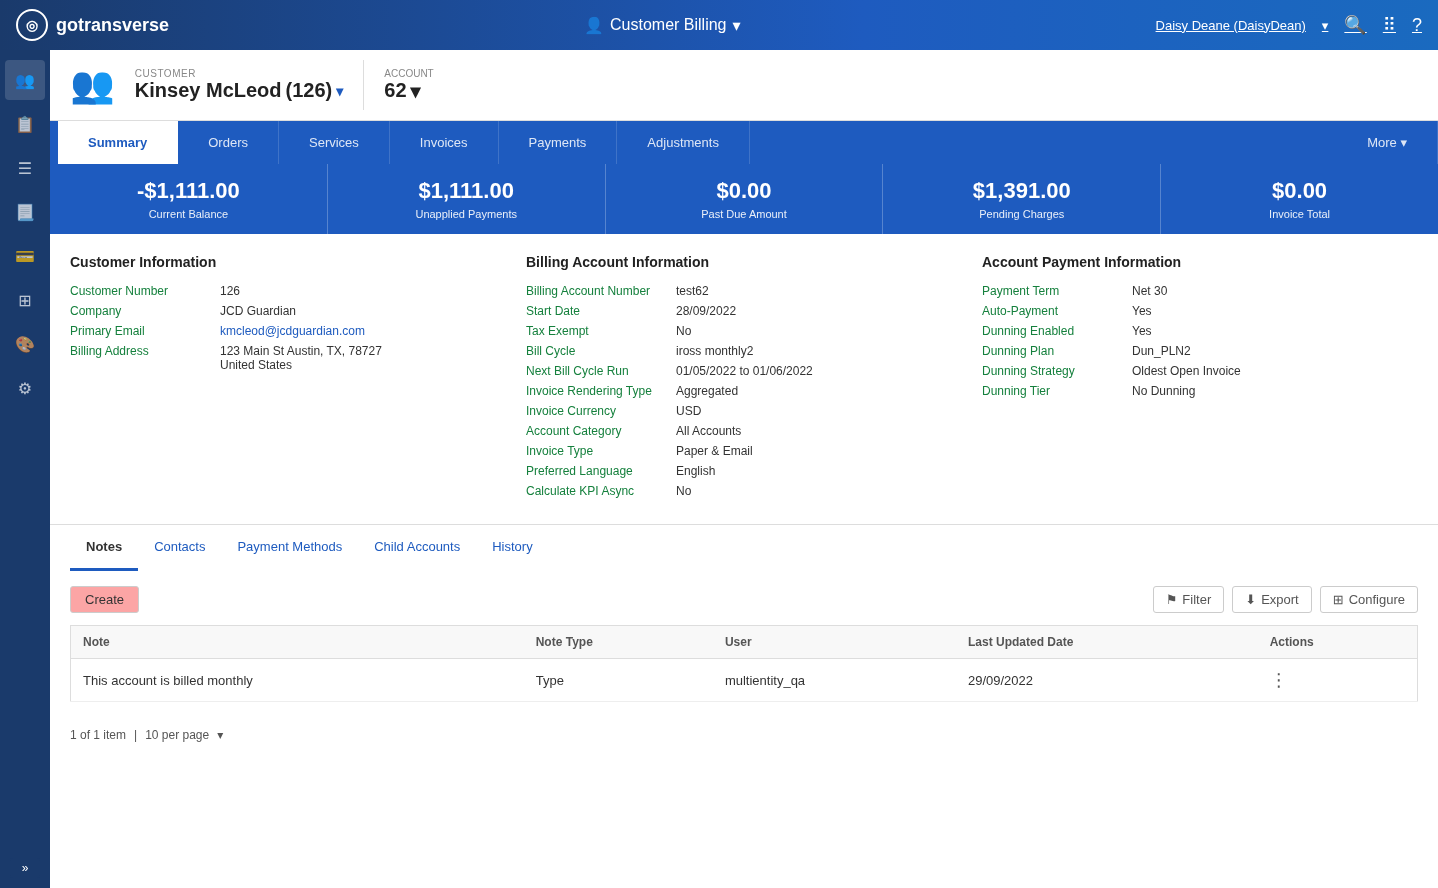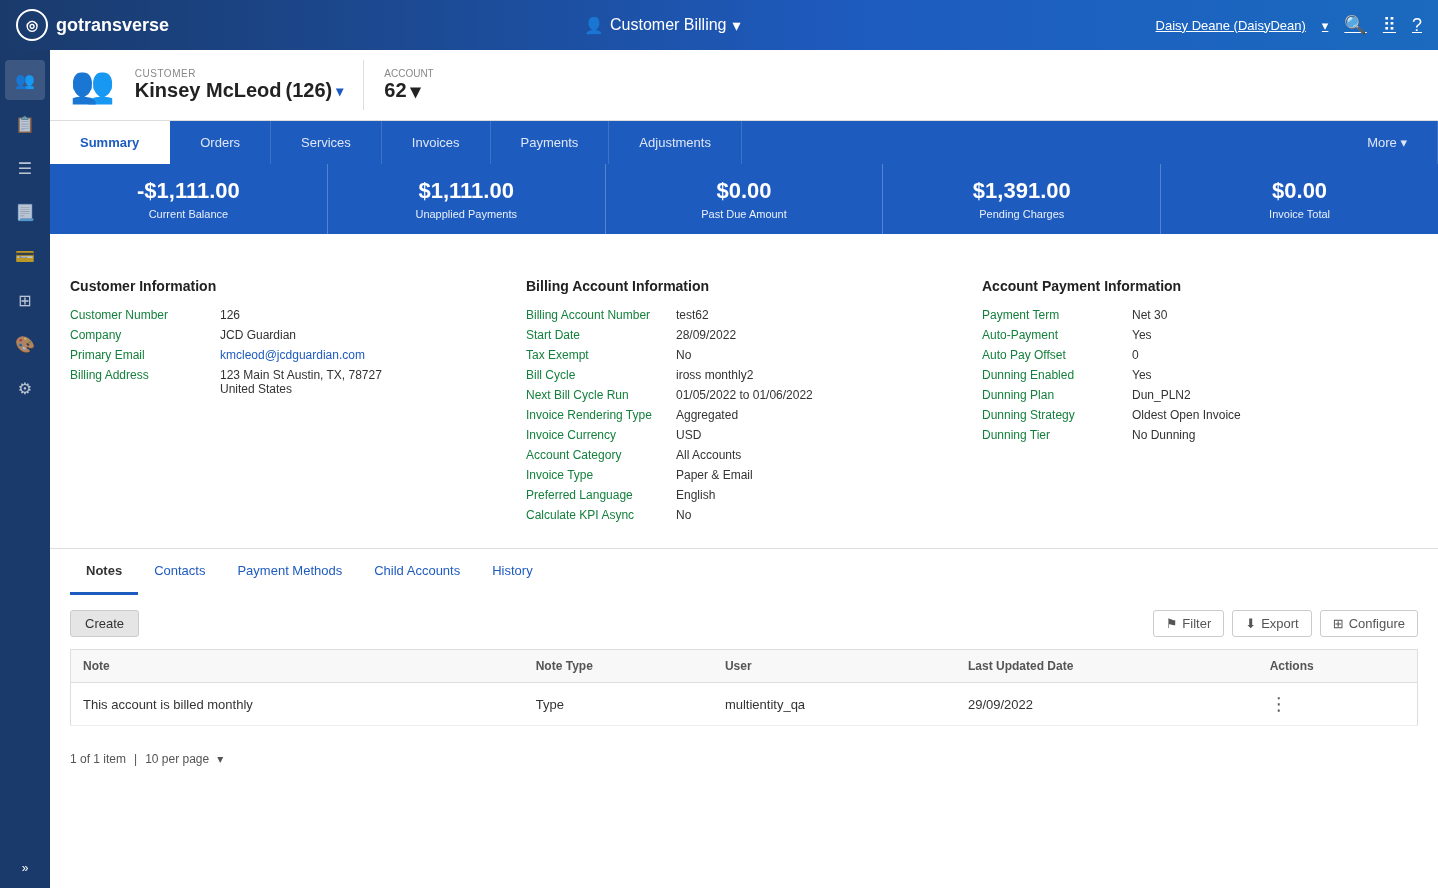--- a/index.html
+++ b/index.html
@@ -56,7 +56,7 @@
 
     
     .tabs {
-      background: #1e5bbf; display: flex;
+      background: #1e5bbf; display: flex; padding-left: 8px;
     }
     .tab {
       padding: 14px 30px; color: rgba(255,255,255,0.85); cursor: pointer;

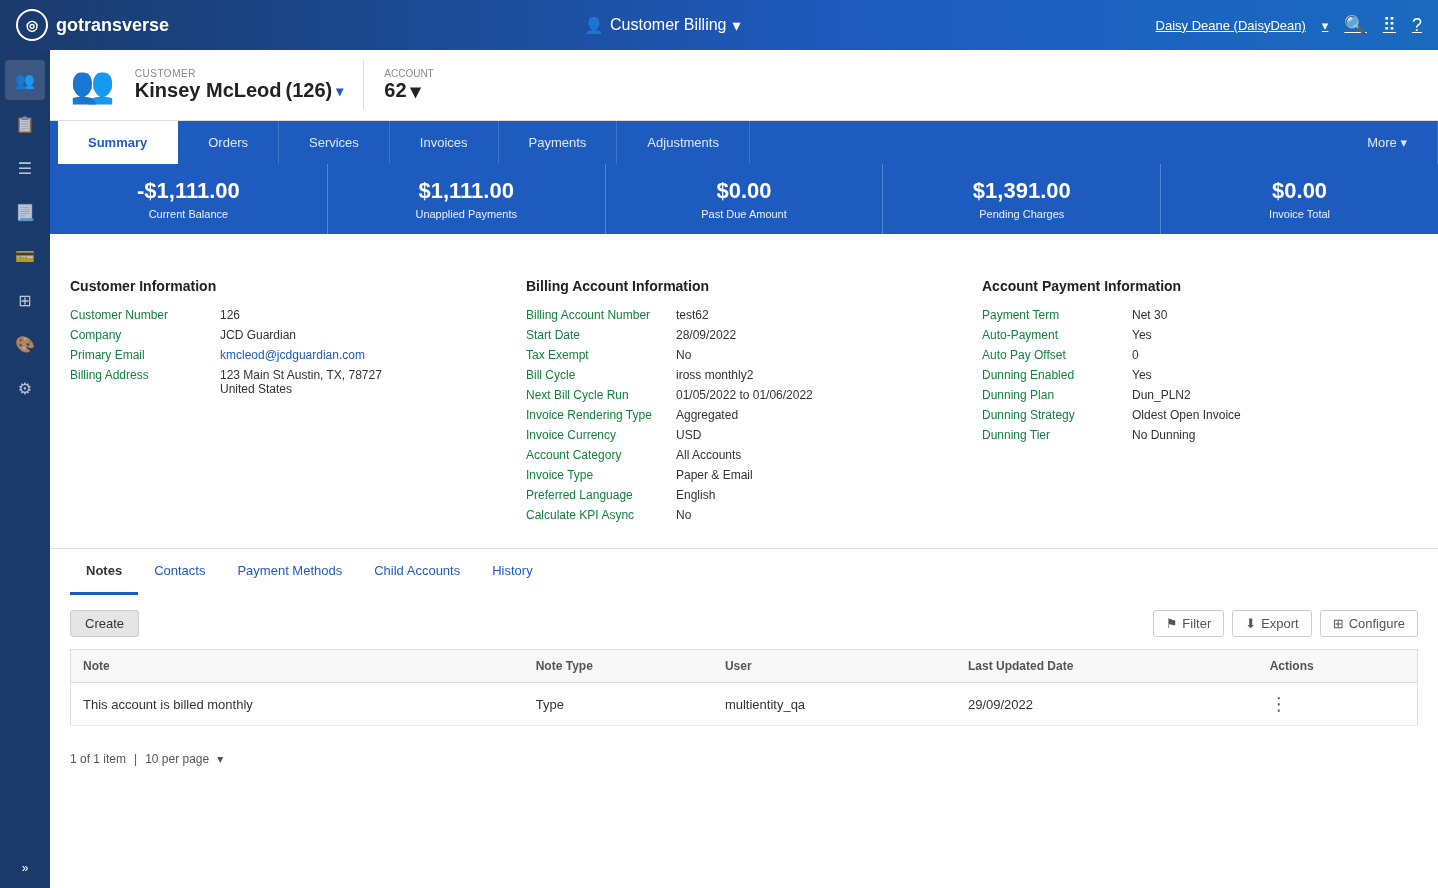--- a/index.html
+++ b/index.html
@@ -83,7 +83,7 @@
       display: flex; padding: 20px; gap: 20px; background: white;
     }
     .info-section { flex: 1; }
-    .info-section h3 { font-size: 14px; font-weight: bold; margin-bottom: 14px; color: #222; margin-top: 24px; }
+    .info-section h3 { font-size: 14px; font-weight: bold; margin-bottom: 14px; color: #222; }
     .info-row { display: flex; margin-bottom: 6px; align-items: baseline; }
     .info-row .info-label { text-align: left; color: #15803d; font-size: 12px; width: 150px; flex-shrink: 0; padding-right: 10px; }
     .info-row .info-value { color: #333; font-size: 12px; }

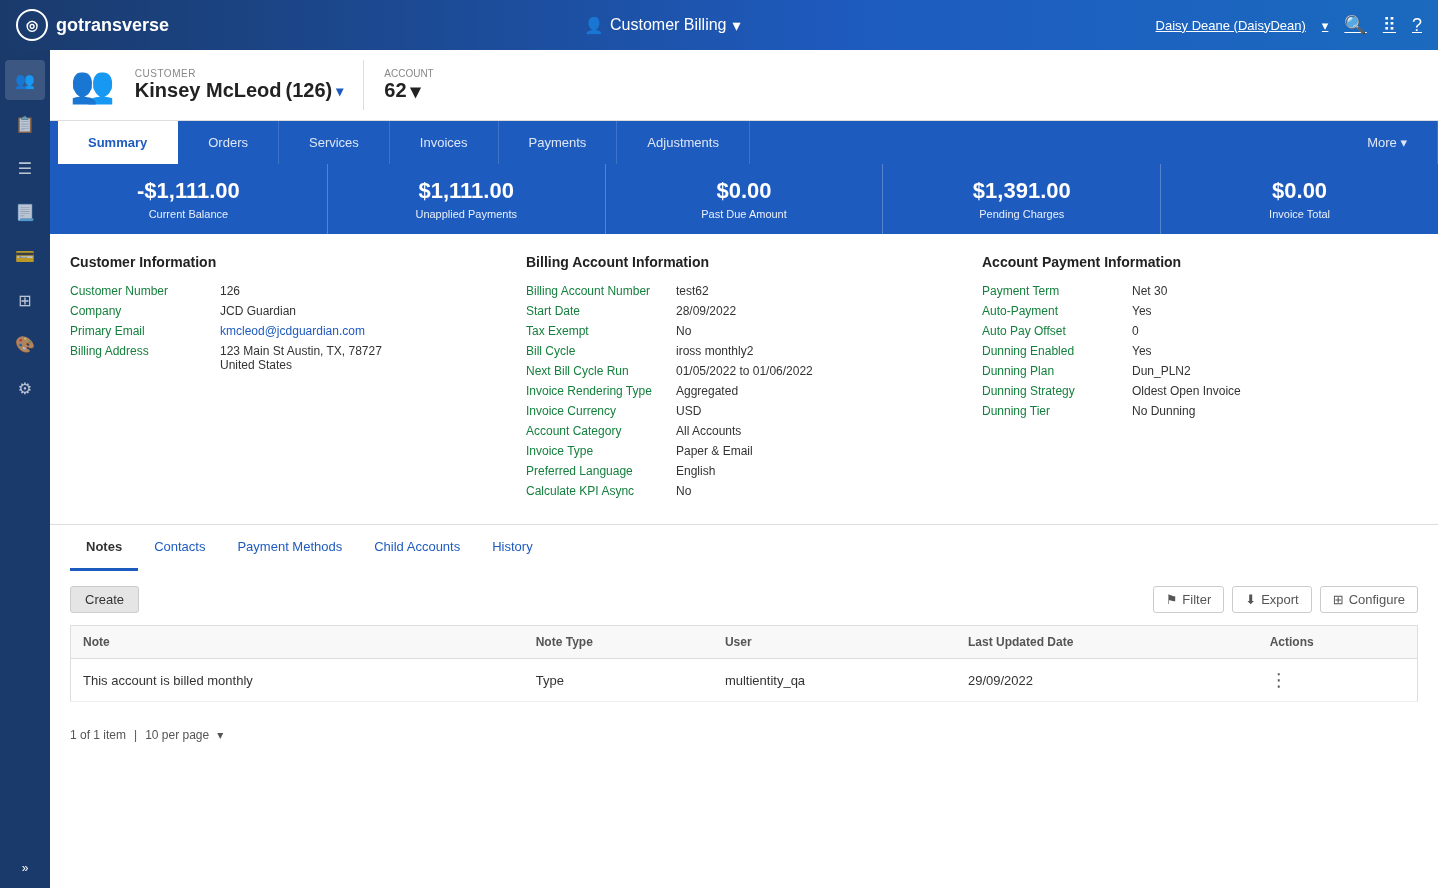--- a/index.html
+++ b/index.html
@@ -299,10 +299,6 @@
       <div class="info-row">
         <span class="info-label">Auto-Payment</span>
         <span class="info-value">Yes</span>
-      </div>
-      <div class="info-row">
-        <span class="info-label">Auto Pay Offset</span>
-        <span class="info-value">0</span>
       </div>
       <div class="info-row">
         <span class="info-label">Dunning Enabled</span>

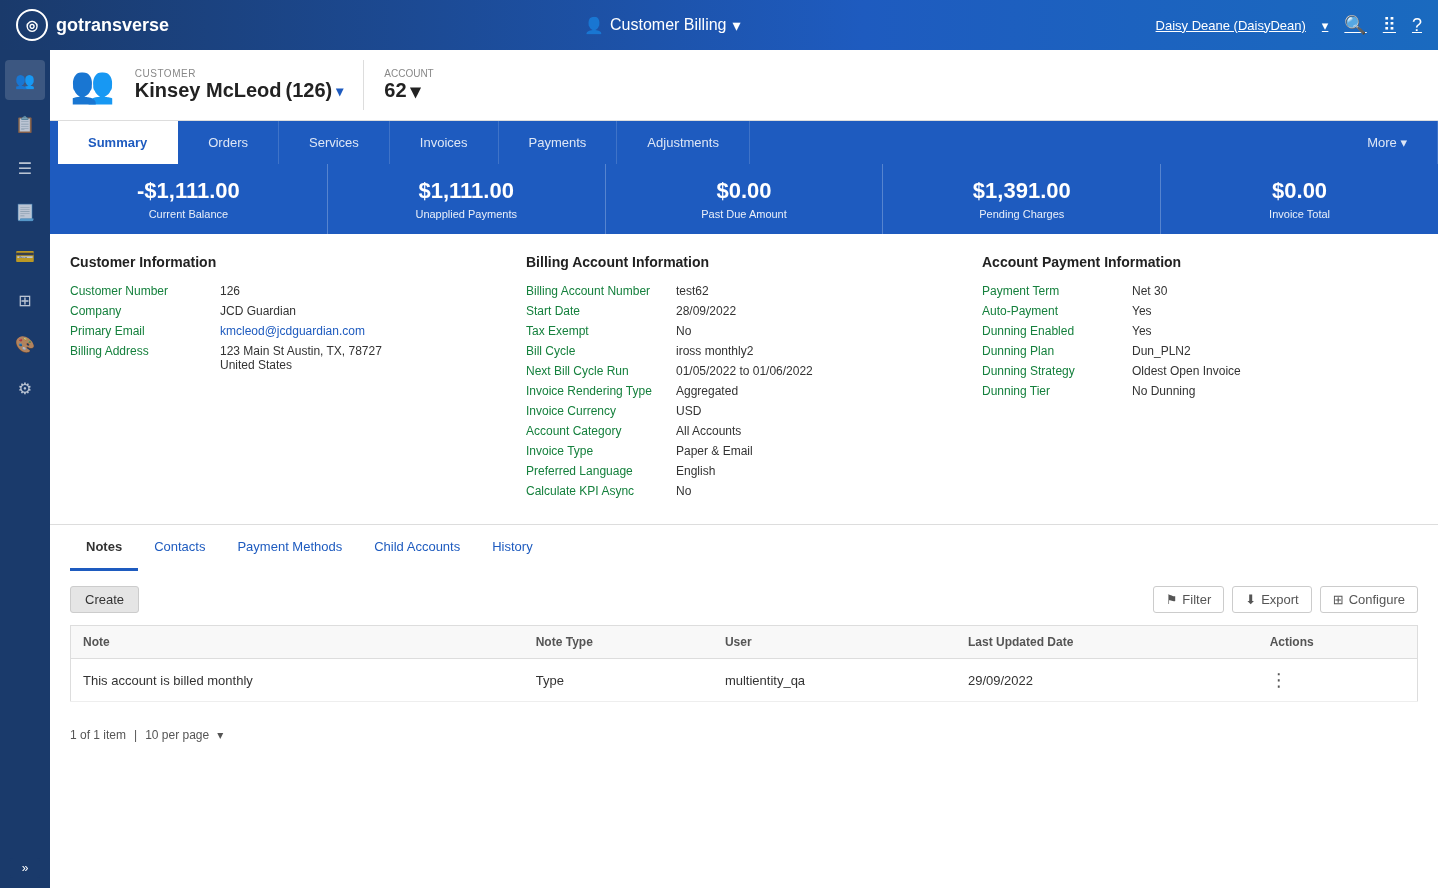--- a/index.html
+++ b/index.html
@@ -109,7 +109,7 @@
     .notes-section { padding: 16px 20px; background: white; }
     .notes-toolbar { display: flex; justify-content: space-between; align-items: center; margin-bottom: 12px; }
     .btn-create {
-      border: 1px solid #ccc; background: #e5e5e5; padding: 5px 14px;
+      border: 1px solid #ccc; background: #fca5a5; padding: 5px 14px;
       border-radius: 3px; cursor: pointer; font-size: 13px; color: #333;
     }
     .notes-actions { display: flex; gap: 8px; }

